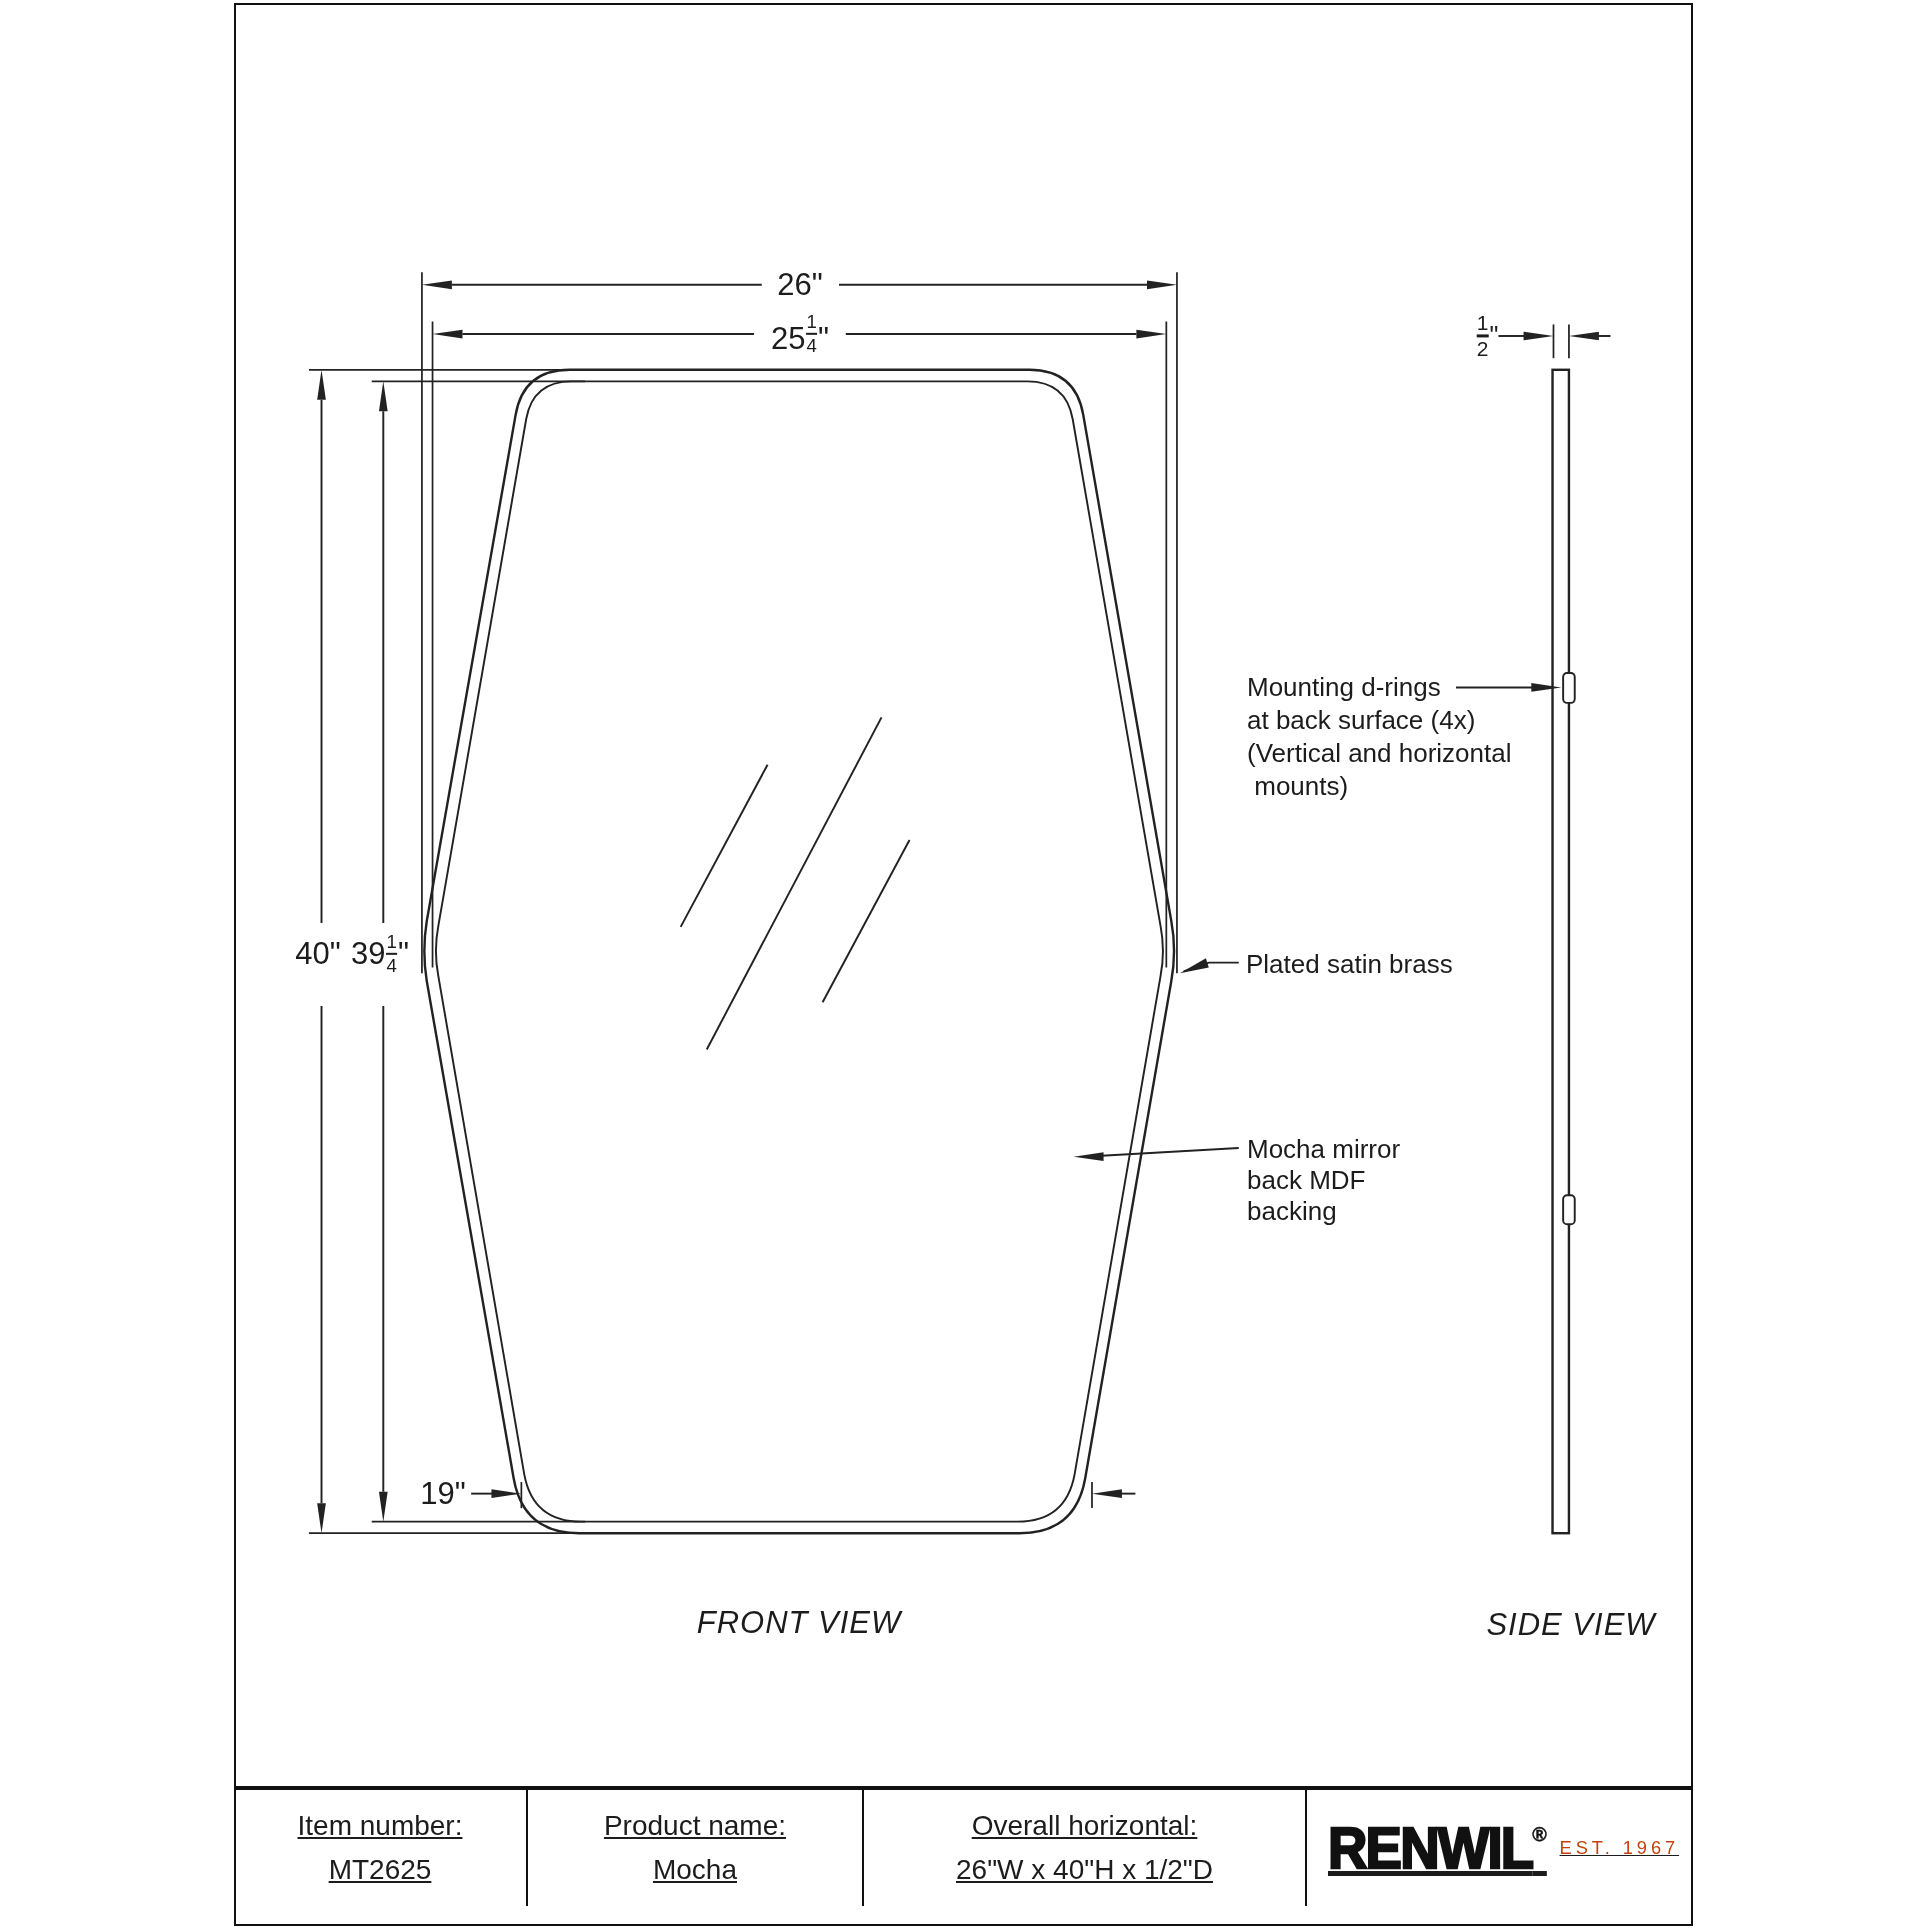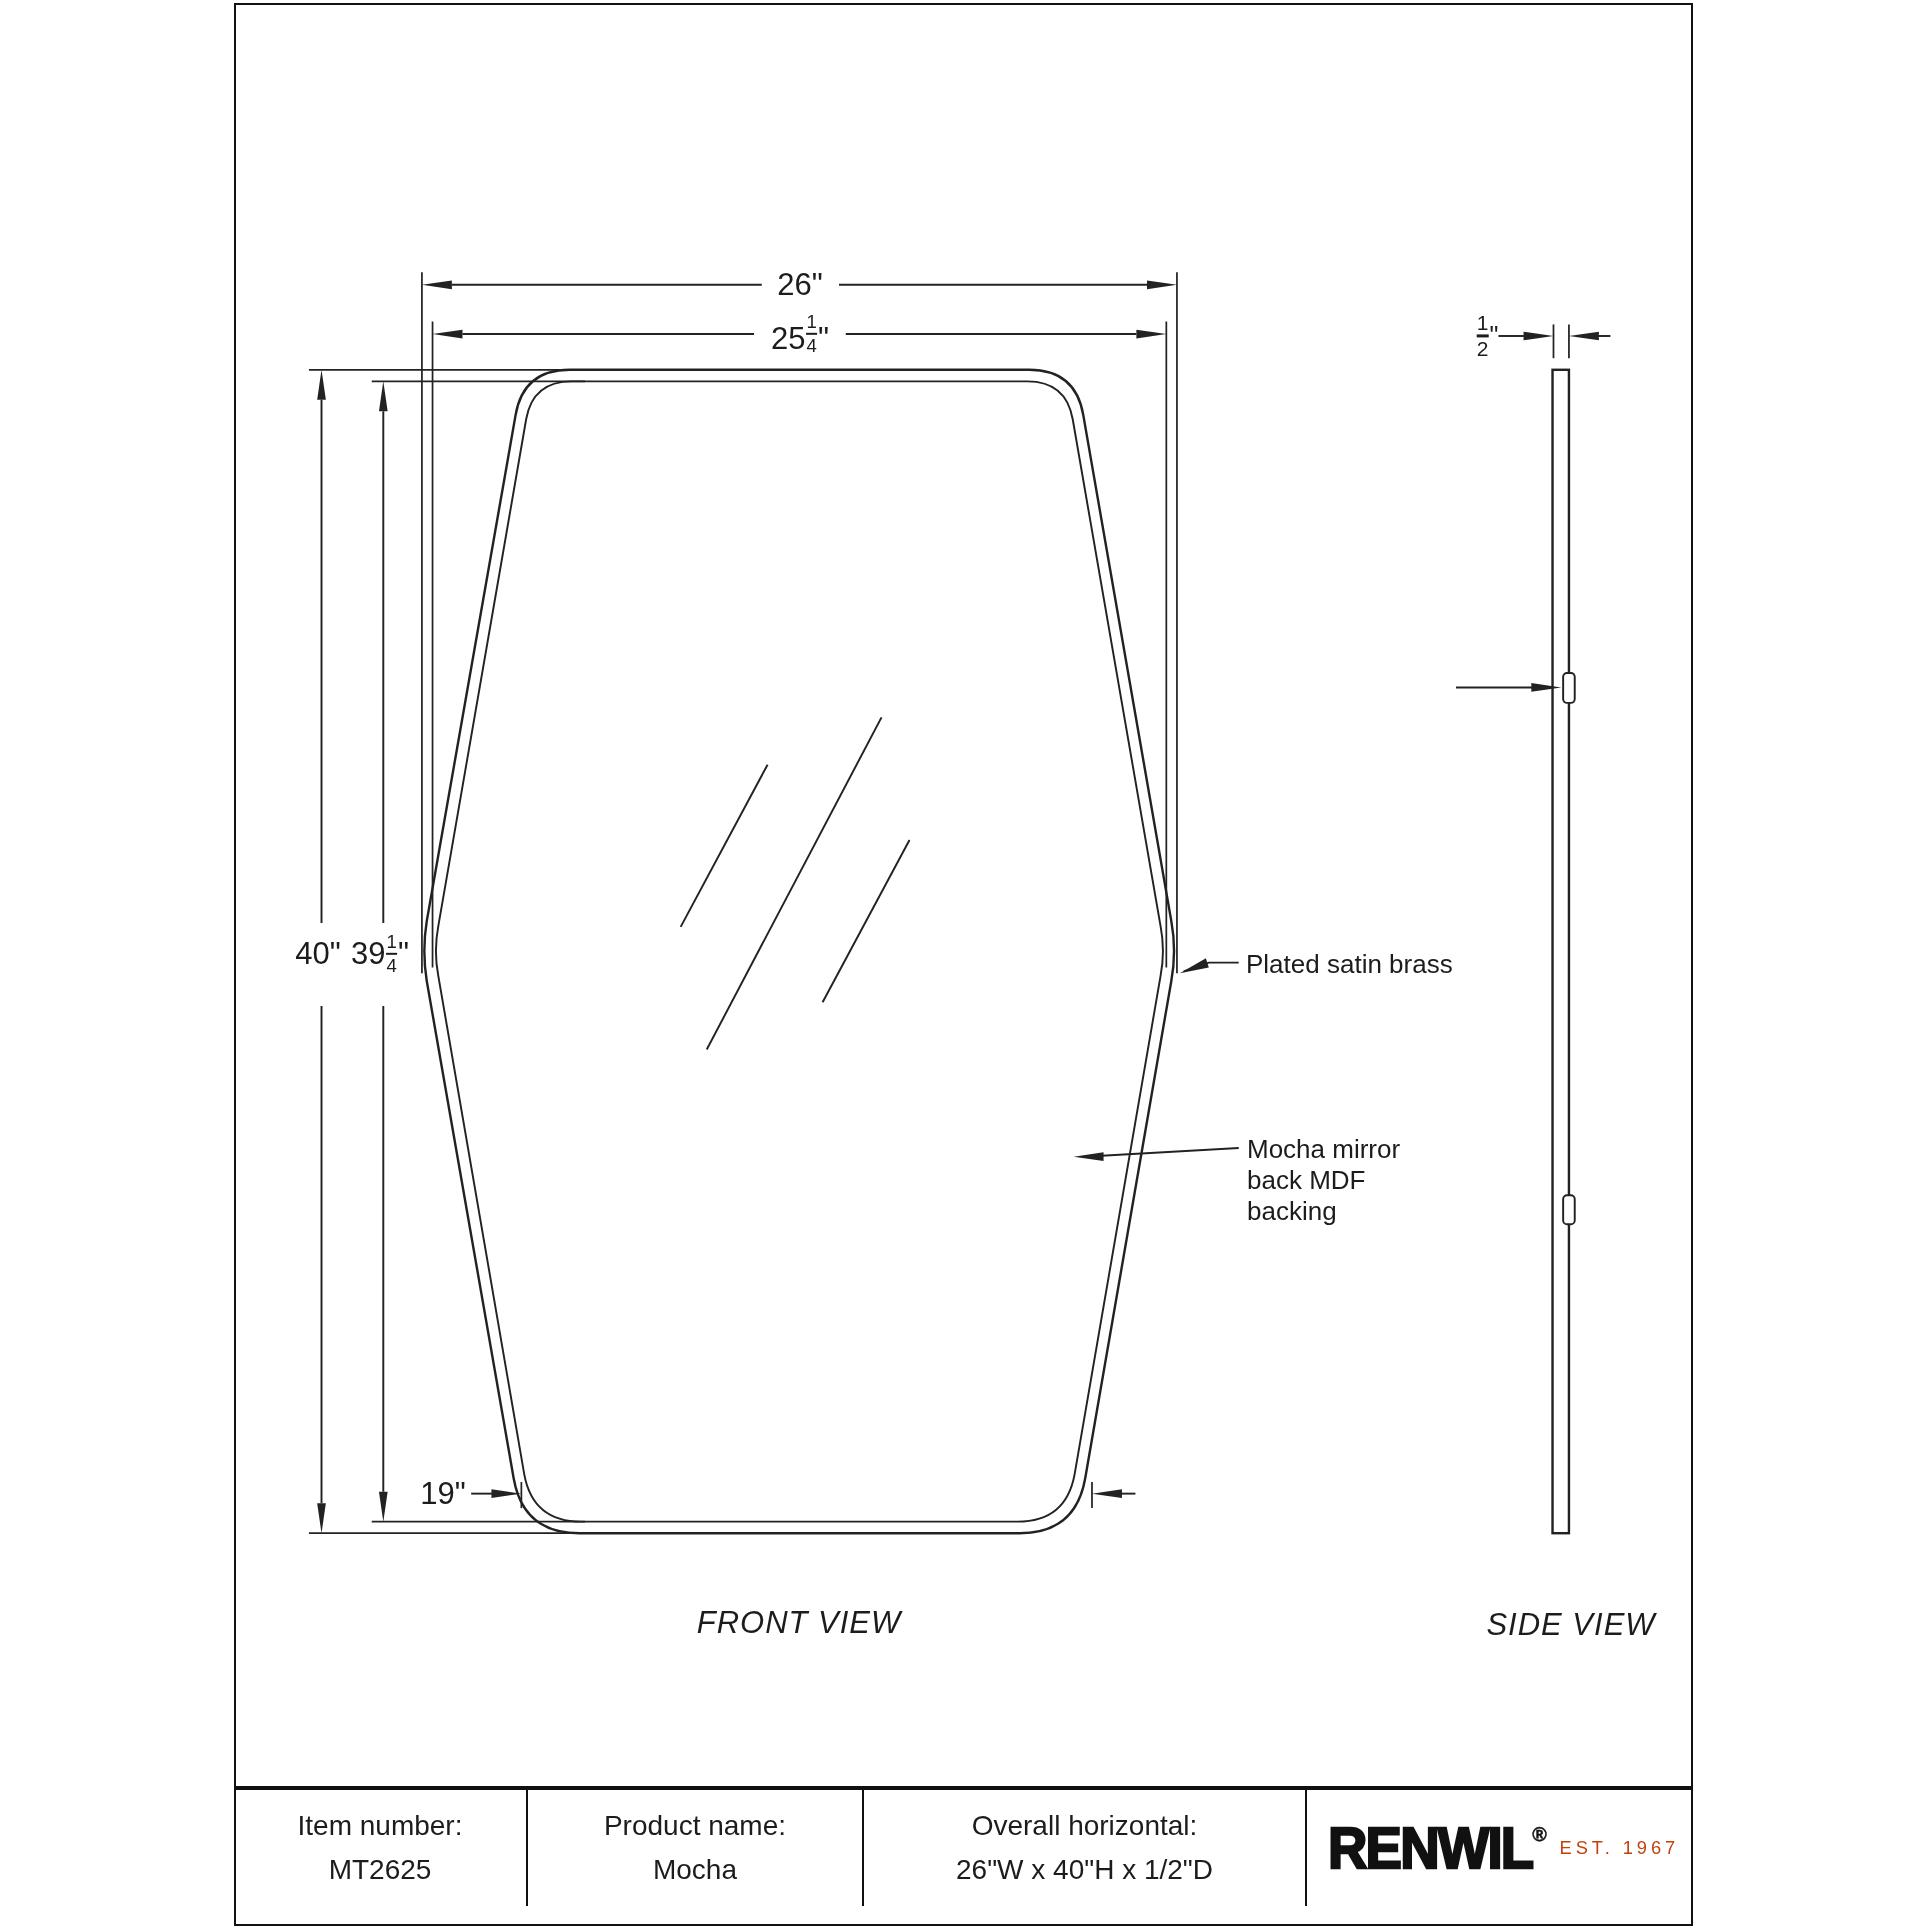--- a/index.html
+++ b/index.html
@@ -164,6 +164,12 @@
       <span style="font-size:25px;">"</span>
   </div>
 
+  <div class="annblock" style="left:1247px;top:671px;">
+    <div>Mounting d-rings</div>
+    <div>at back surface (4x)</div>
+    <div>(Vertical and horizontal</div>
+    <div> mounts)</div>
+  </div>
 
   <div class="annblock" style="left:1246px;top:948px;">
     <div>Plated satin brass</div>

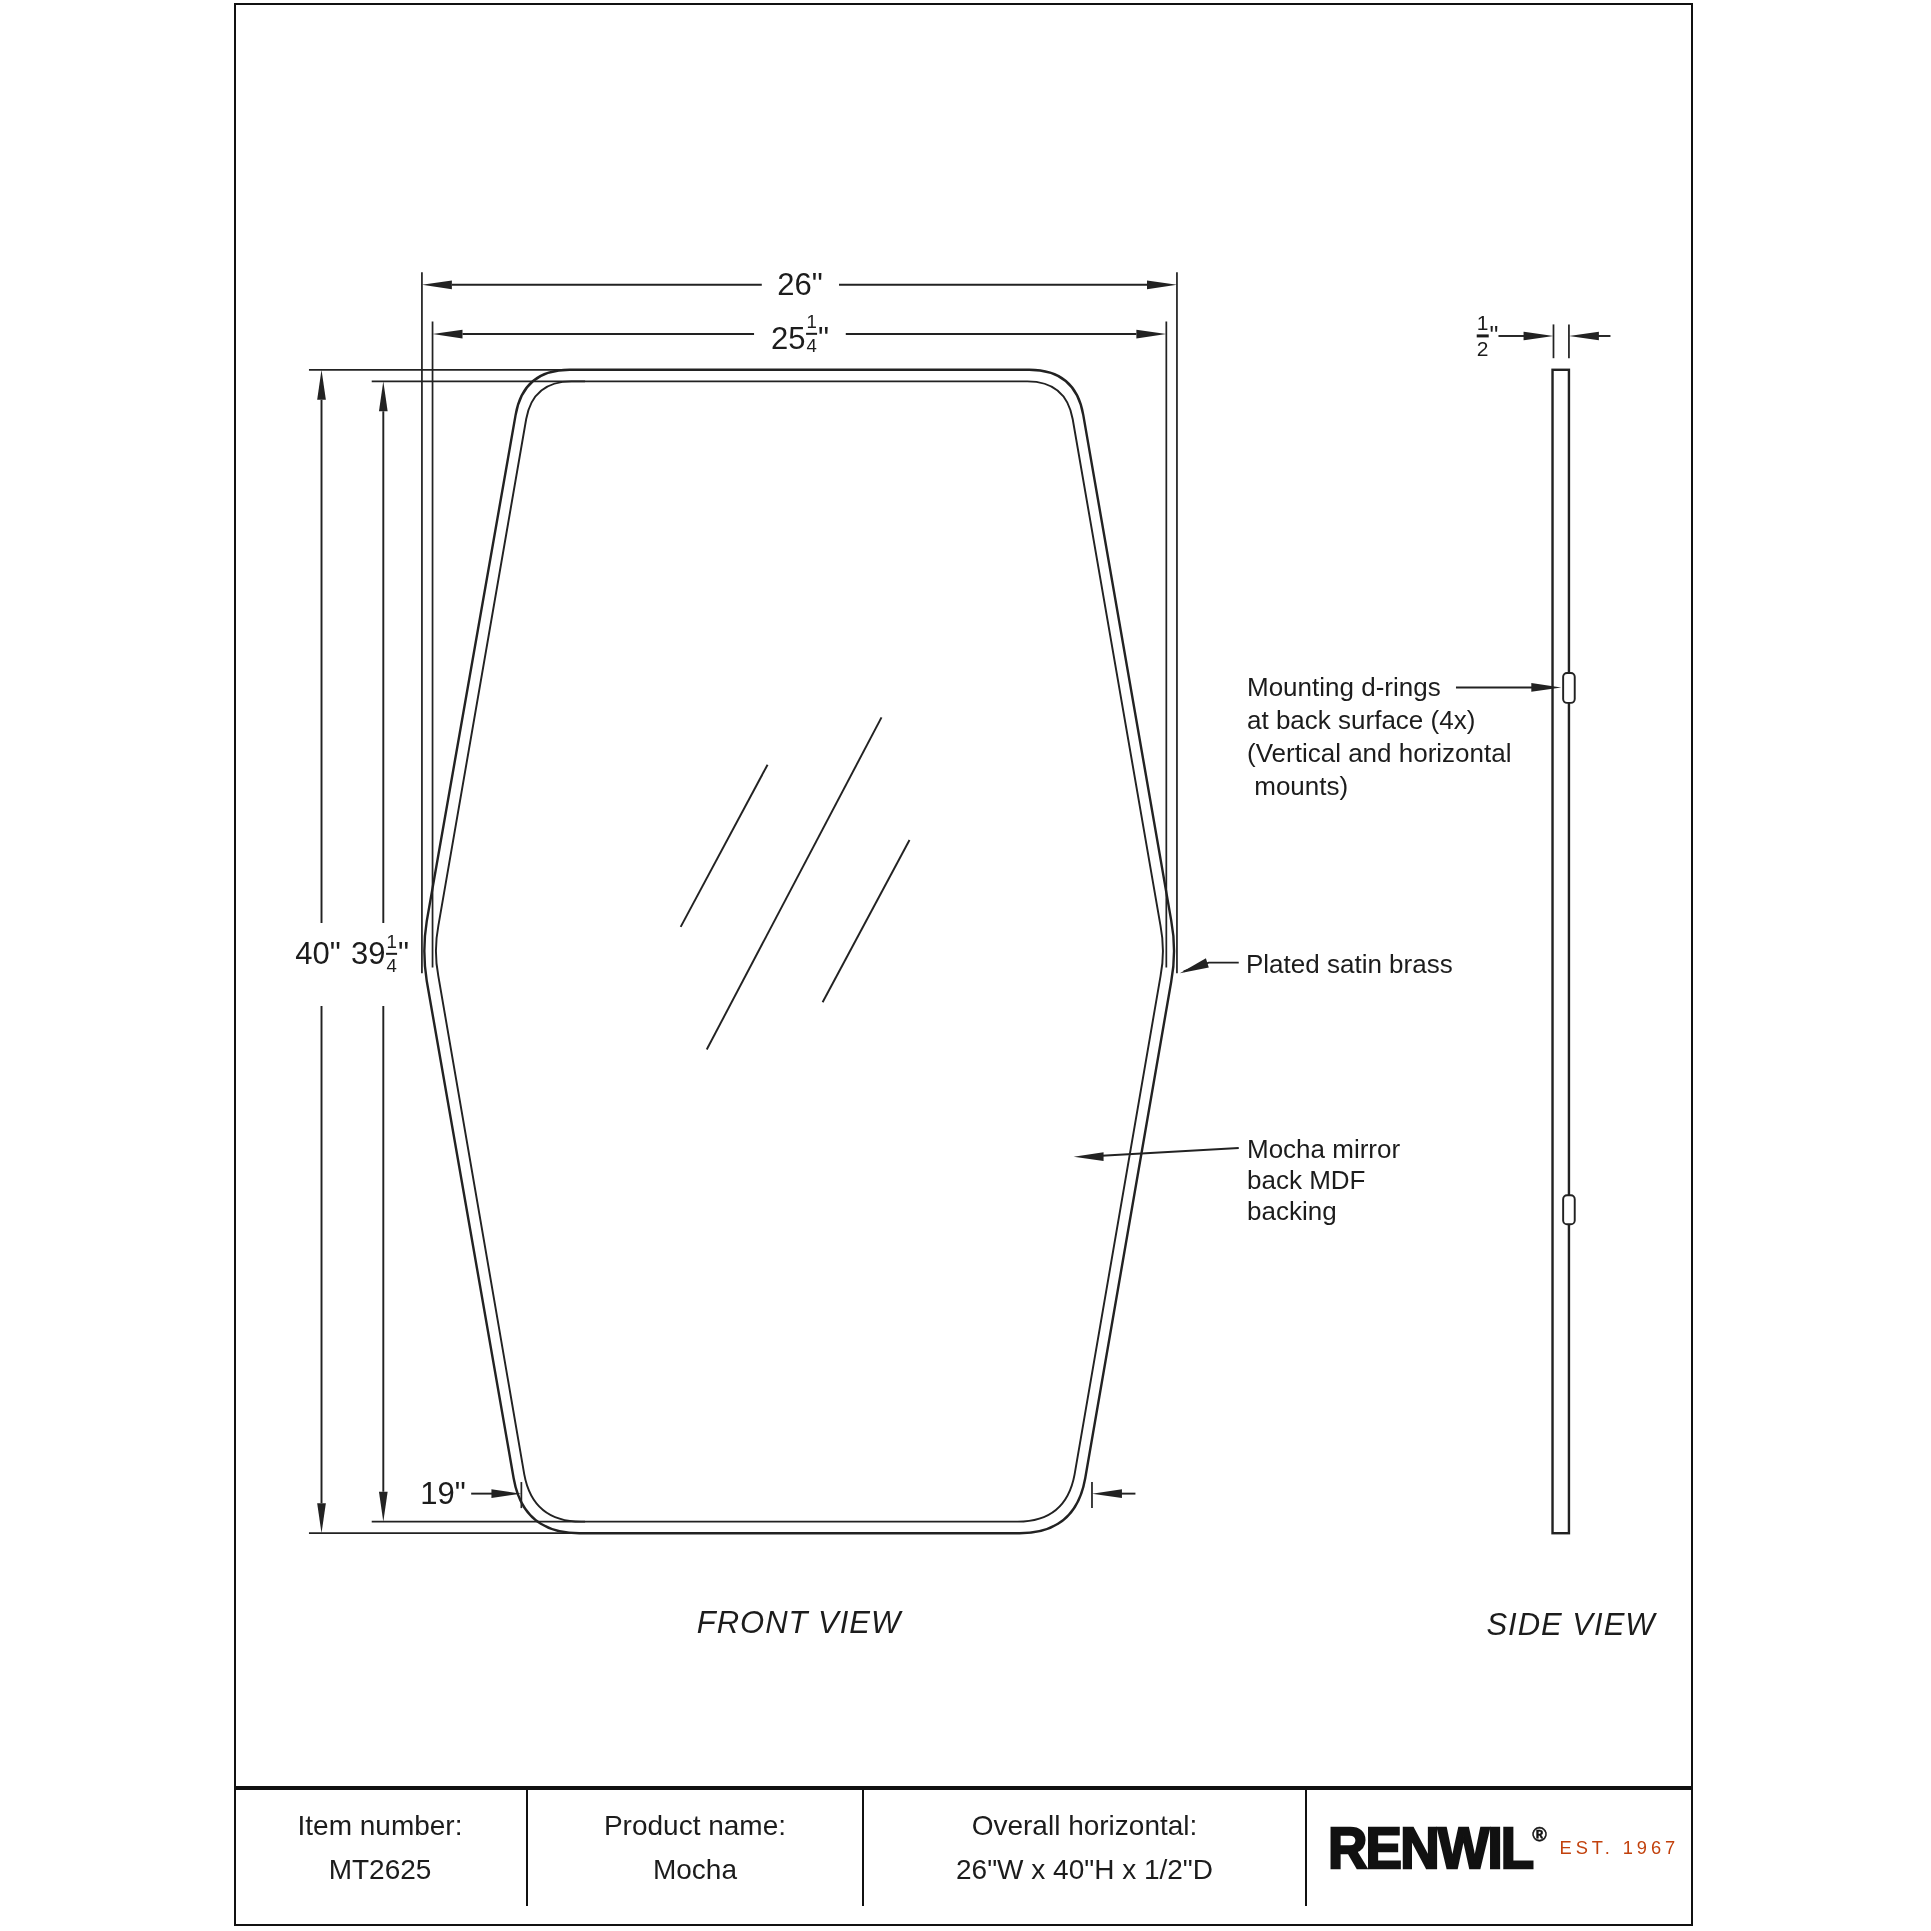--- a/index.html
+++ b/index.html
@@ -19,7 +19,7 @@
   .frac .bar{display:block;width:100%;height:2.4px;background:#1c1c1c;margin:1.4px 0;}
   
   #titleblock{position:absolute;left:234px;top:1786px;width:1459px;height:120px;
-              border-top:4.8px solid #111;box-sizing:border-box;display:flex;}
+              border-top:4.8px solid #111;box-sizing:border-box;display:flex;text-decoration:underline;}
   .tcell{box-sizing:border-box;border-right:2.9px solid #111;display:flex;flex-direction:column;
          align-items:center;justify-content:center;gap:12.6px;font-size:28px;}
   .tcell:last-child{border-right:none;}

